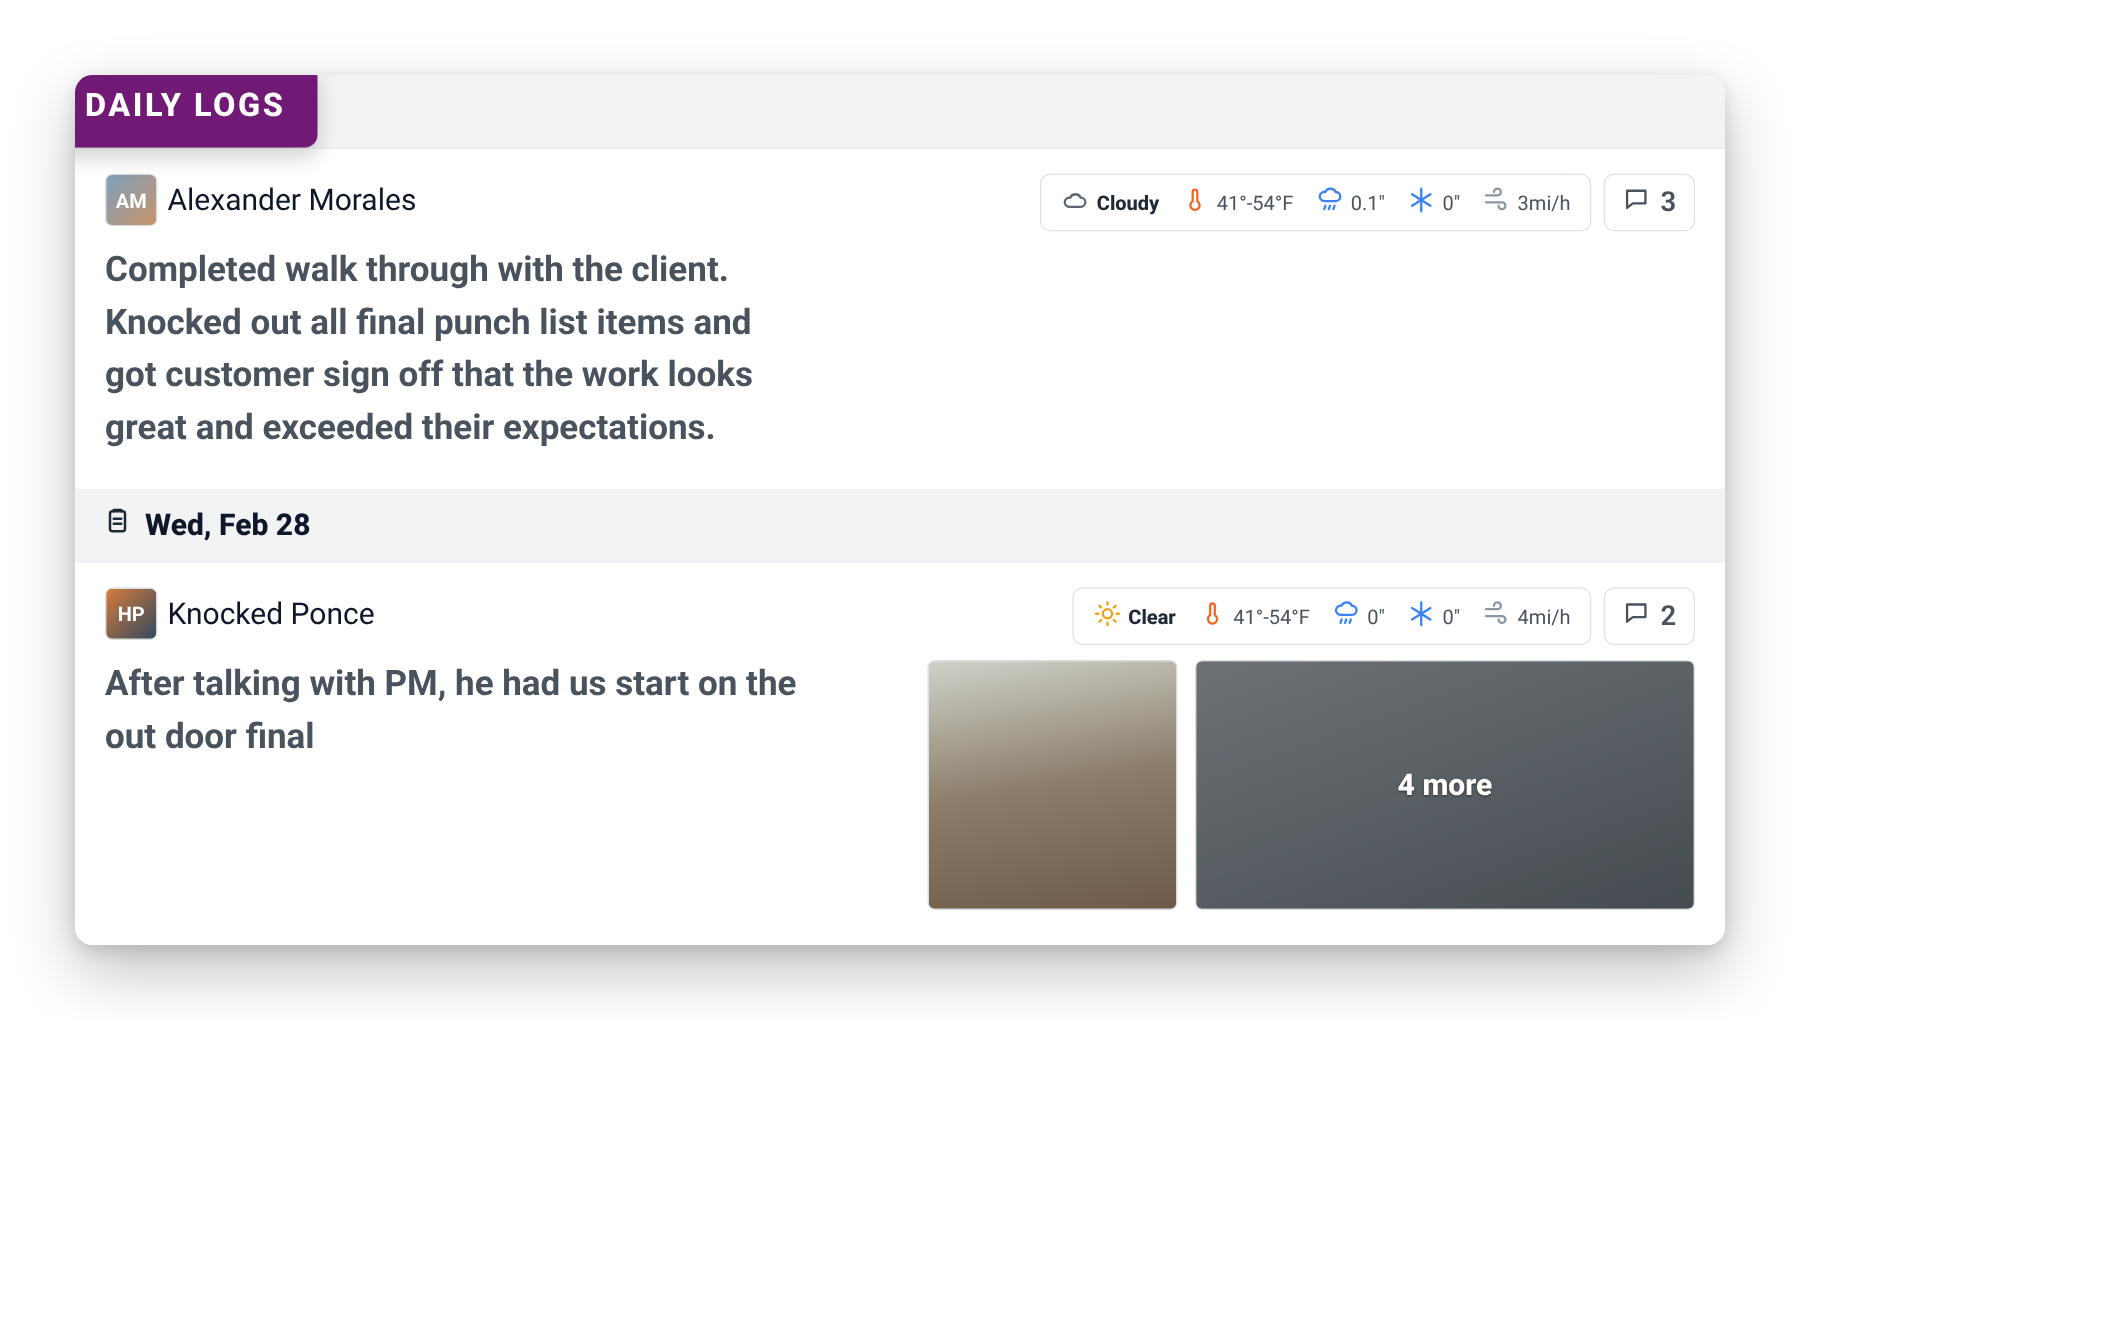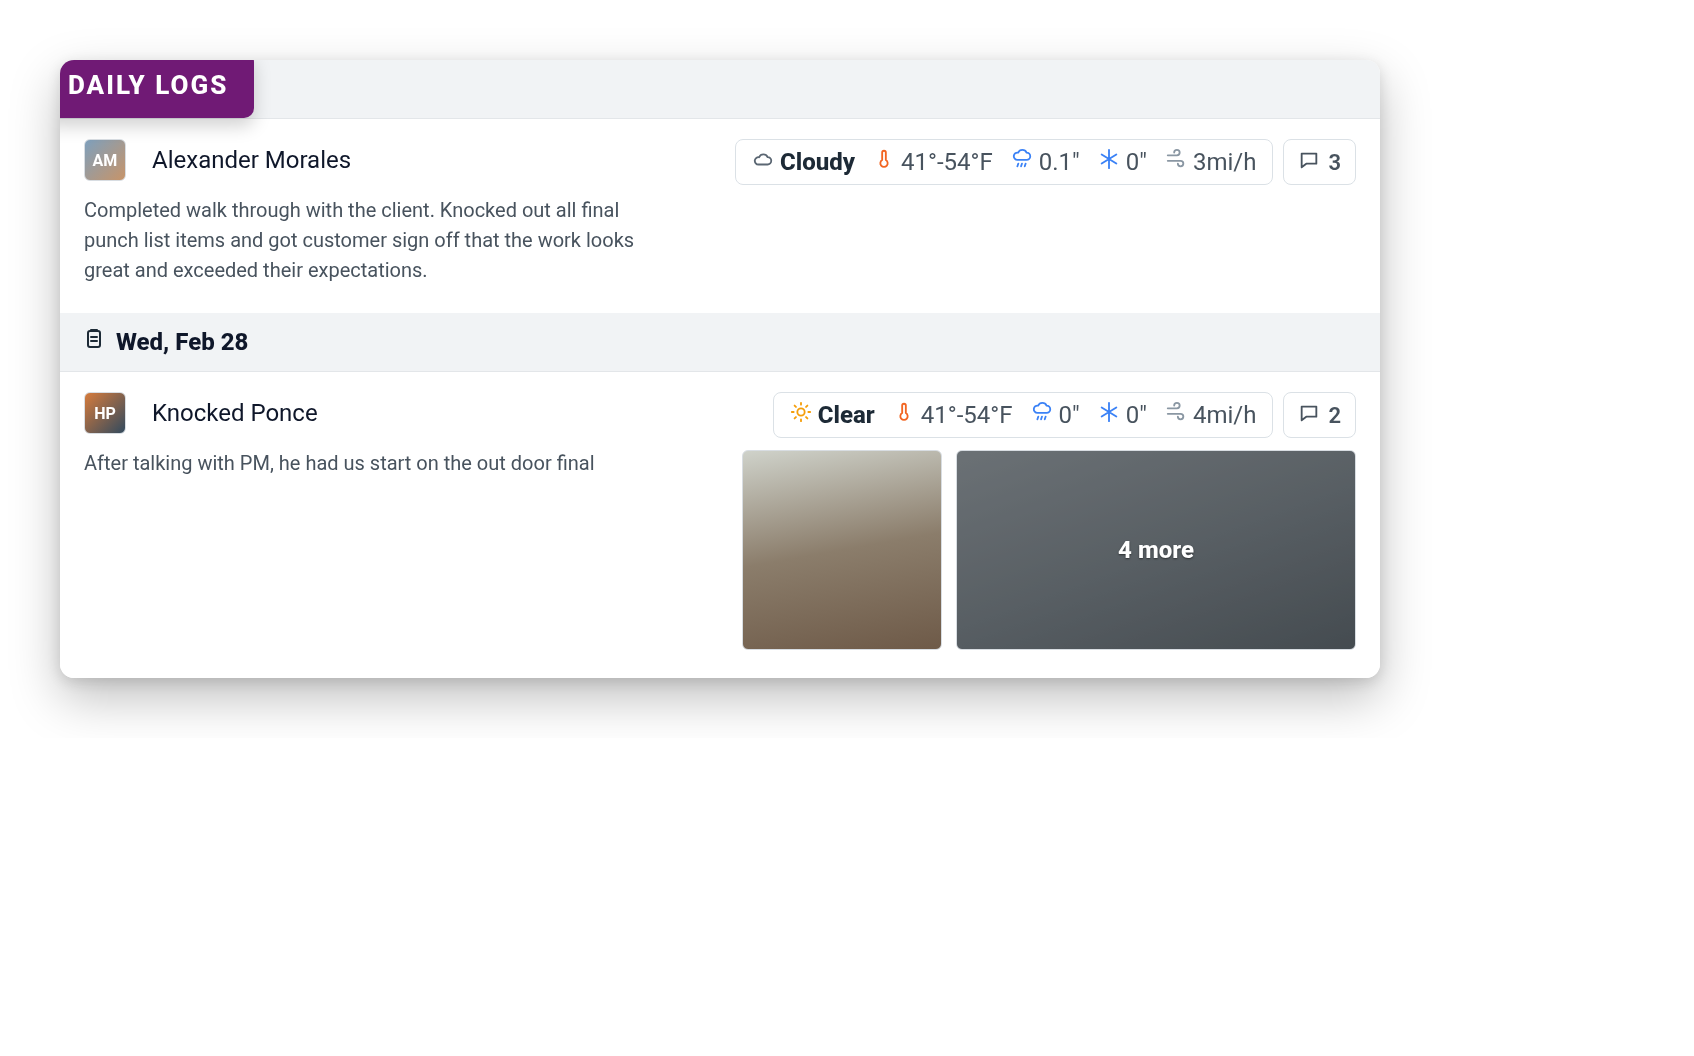--- a/index.html
+++ b/index.html
@@ -57,7 +57,7 @@
   .author-row {
     display: flex;
     align-items: center;
-    gap: 26px;
+    gap: 8px;
     margin-bottom: 14px;
   }
   .avatar {

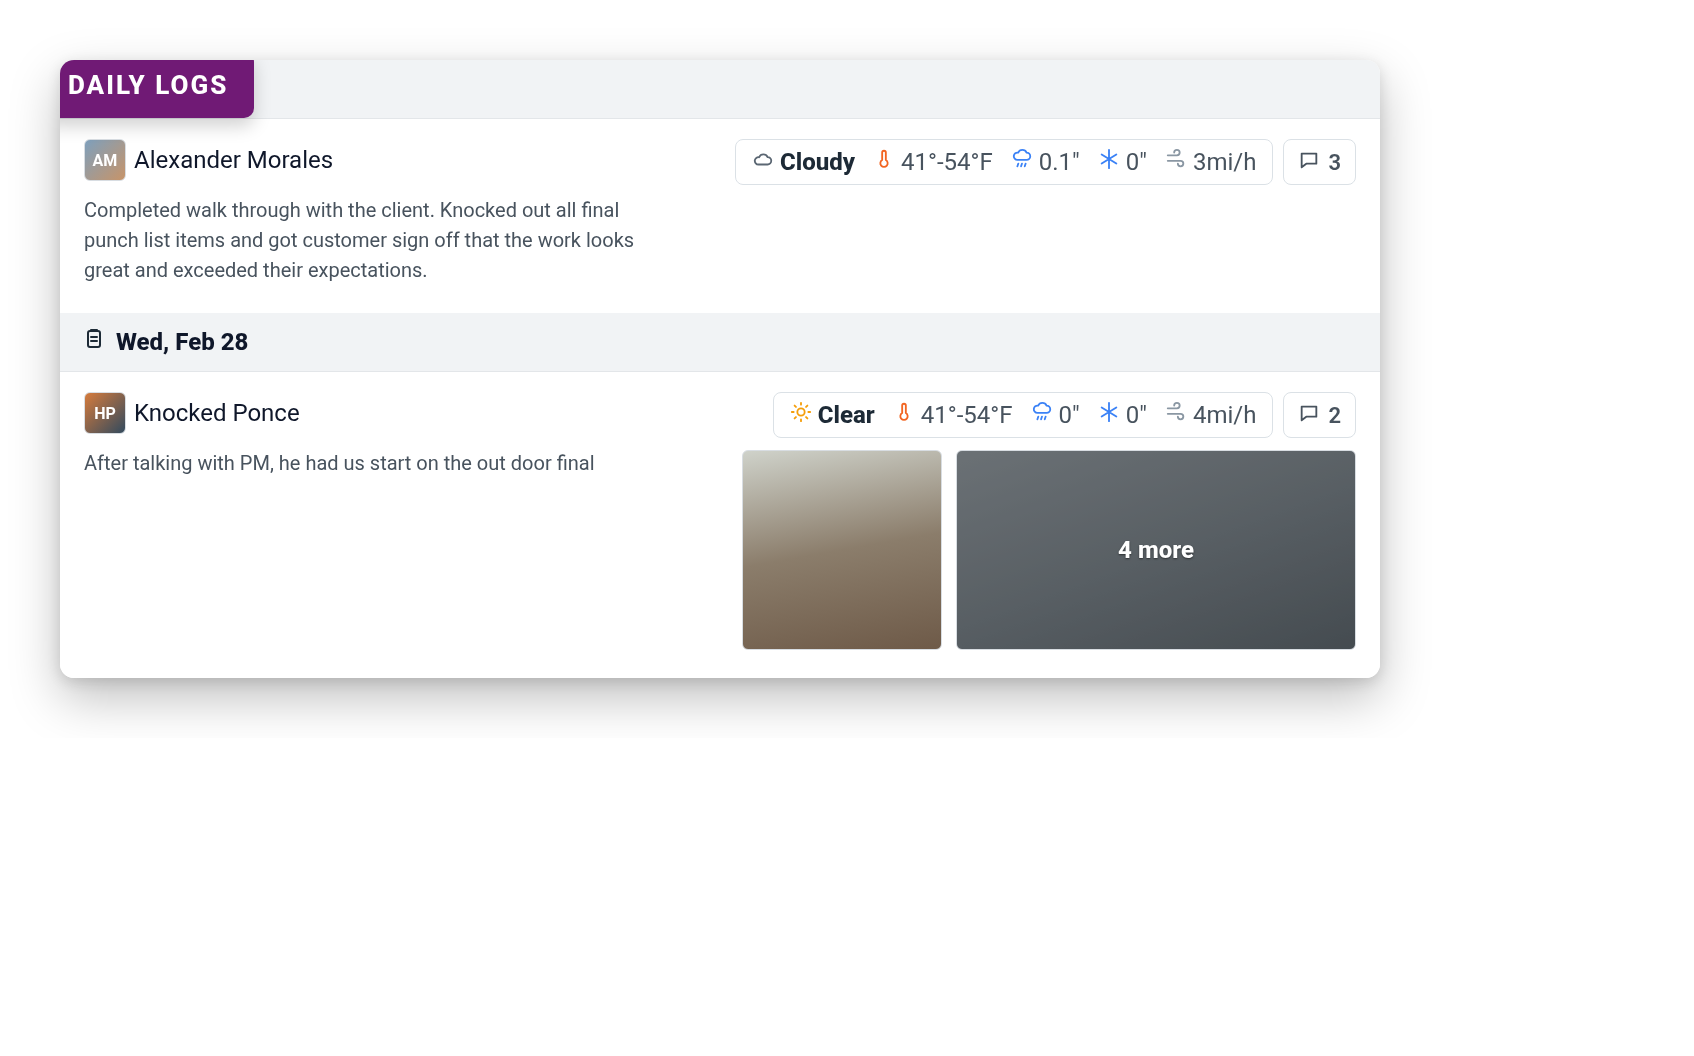--- a/index.html
+++ b/index.html
@@ -98,7 +98,7 @@
     padding: 8px 16px;
     background: #fff;
     color: #48535e;
-    font-size: 24px;
+    font-size: 16px;
   }
   .weather-box .label { font-weight: 800; color:#1d2a36; }
   .wi { display:flex; align-items:center; gap:6px; white-space:nowrap; }

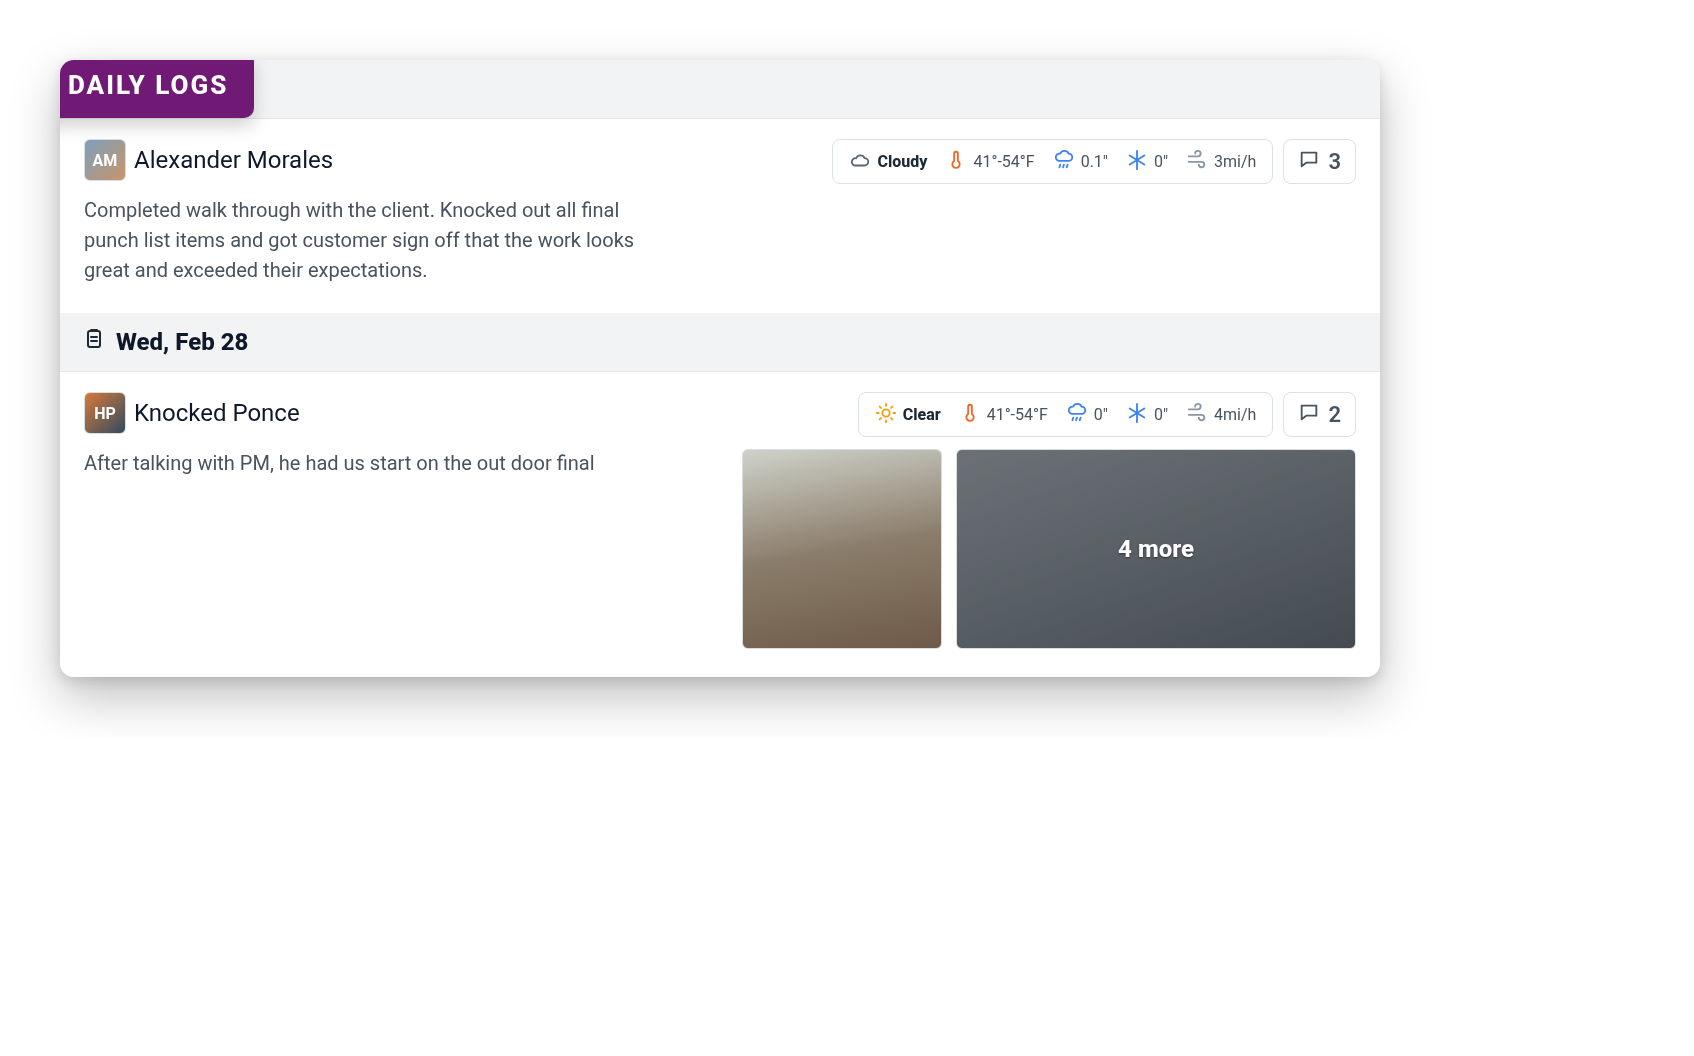--- a/index.html
+++ b/index.html
@@ -74,10 +74,11 @@
     color: #0f172a;
   }
   .note {
-    font-size: 20px;
+    font-size: 28px;
     line-height: 1.5;
     color: #48535e;
     max-width: 560px;
+    font-weight: bold;
   }
   .right {
     display: flex;

